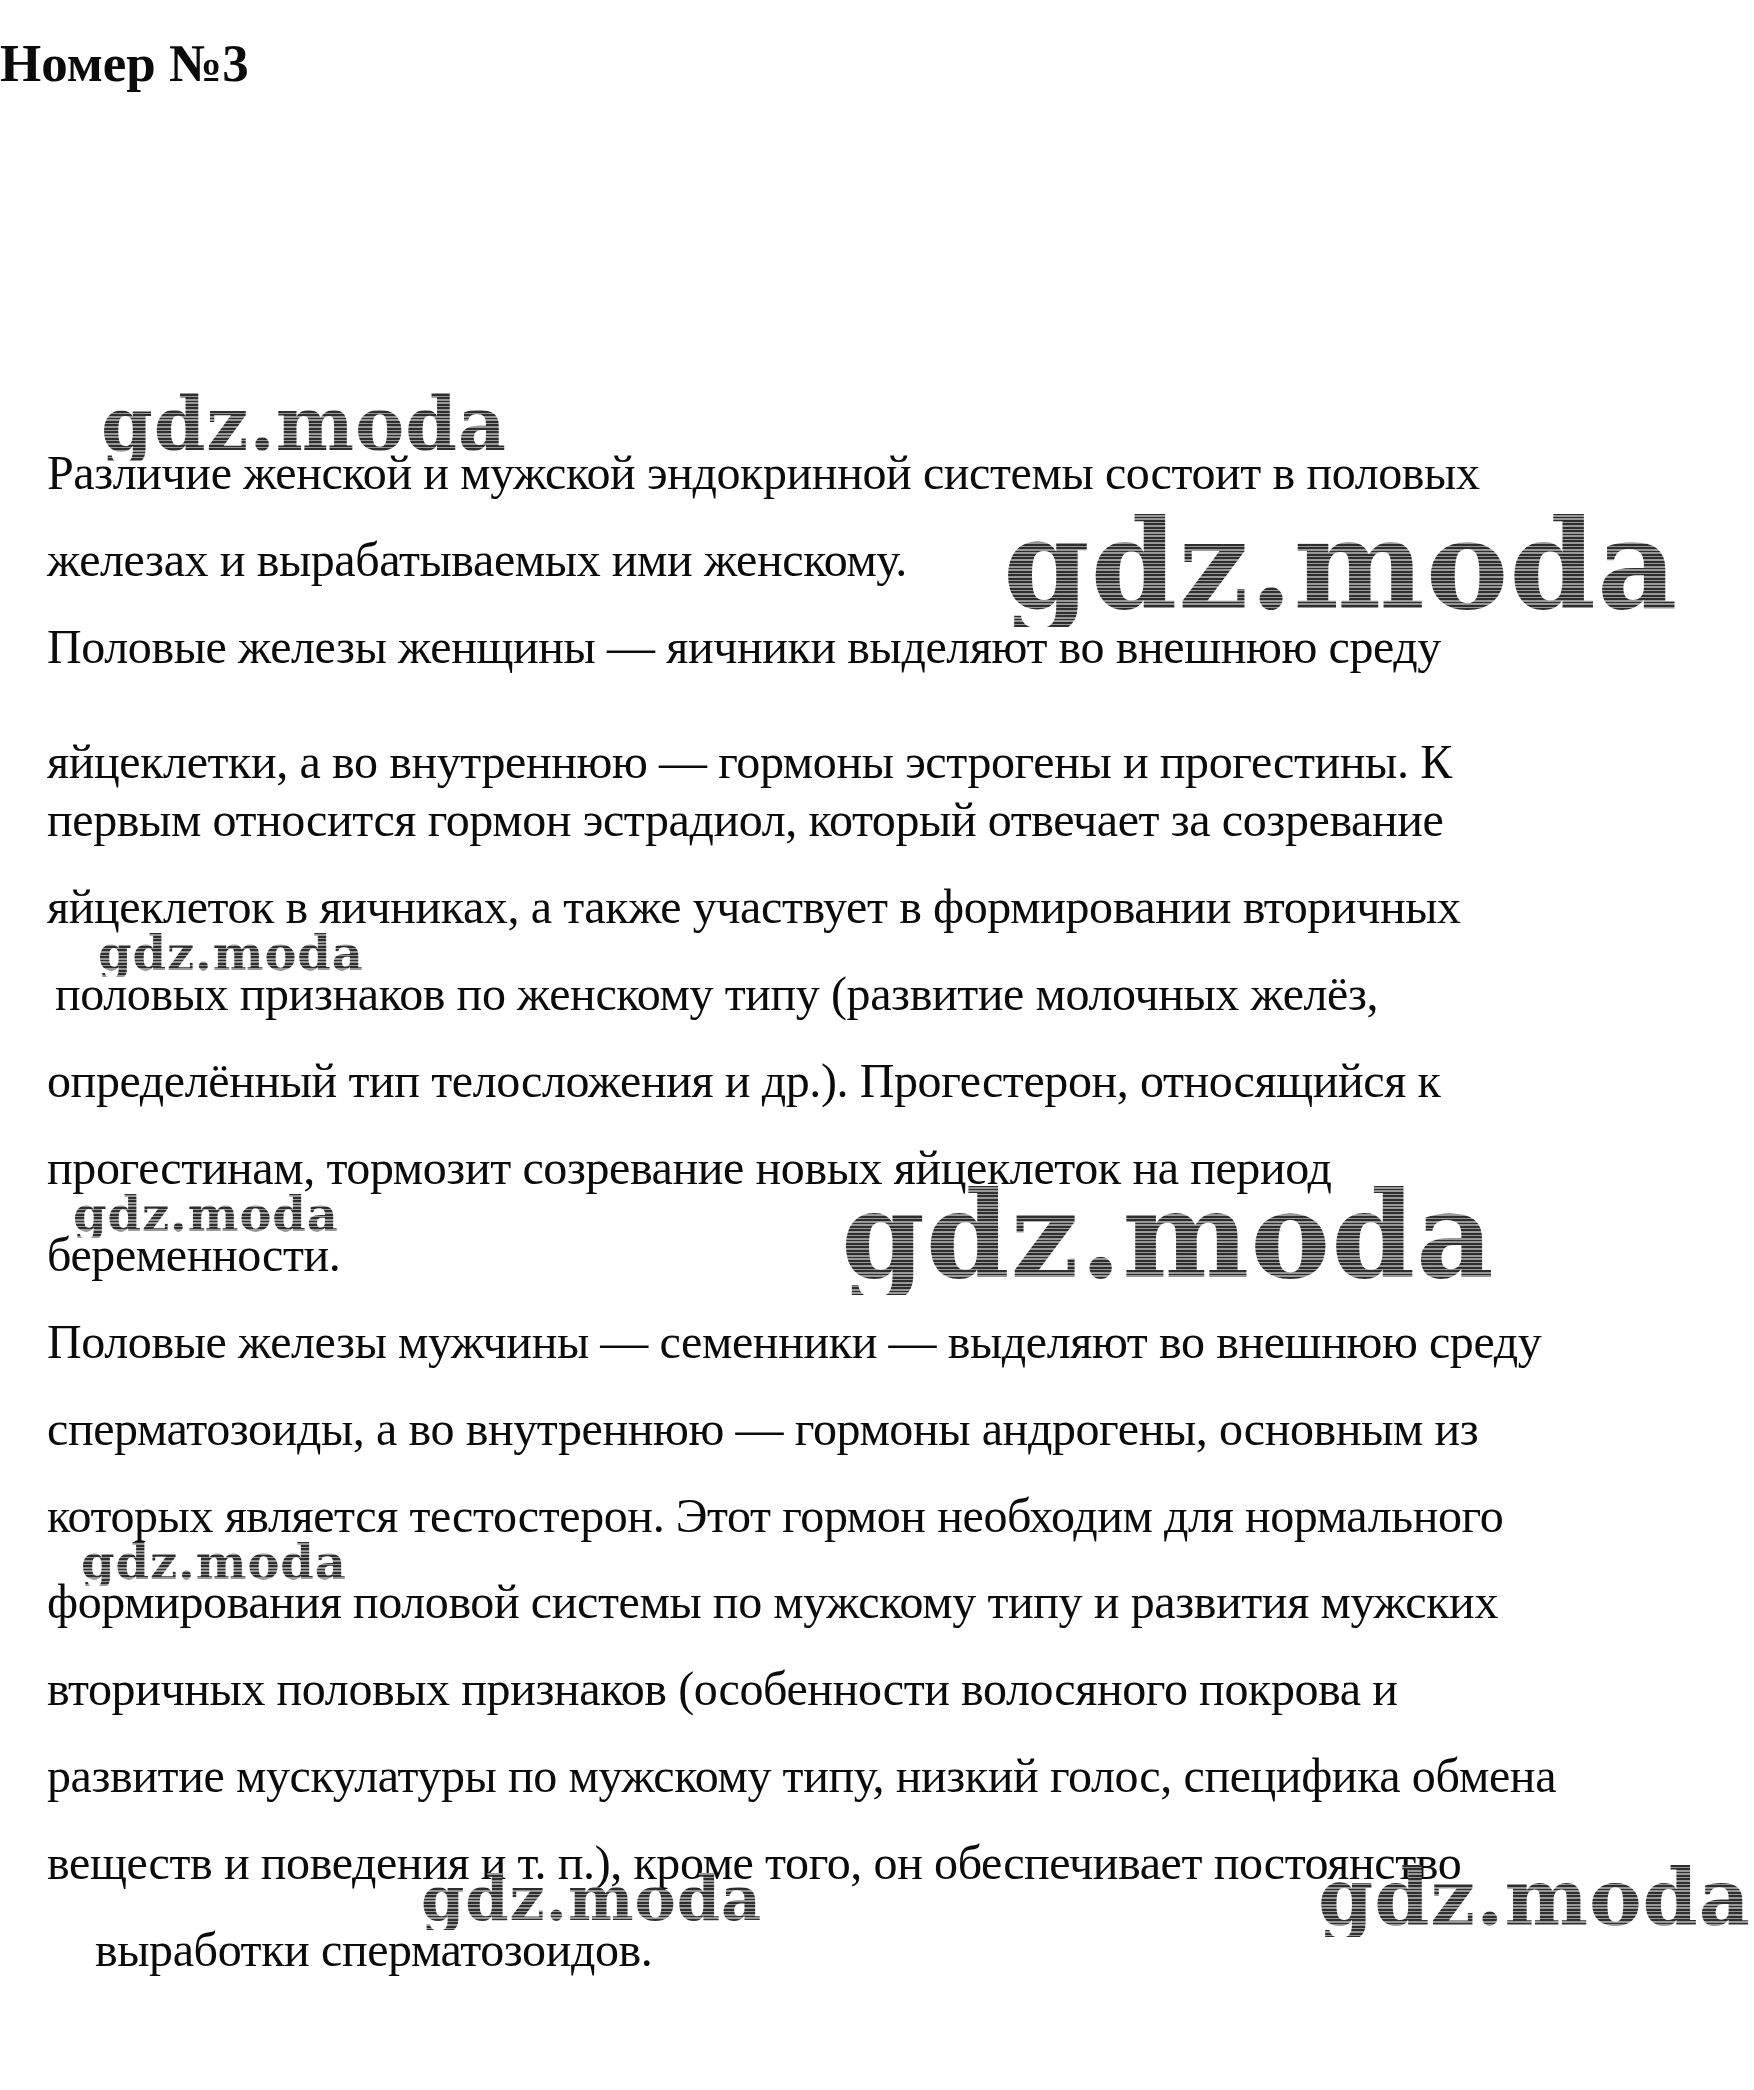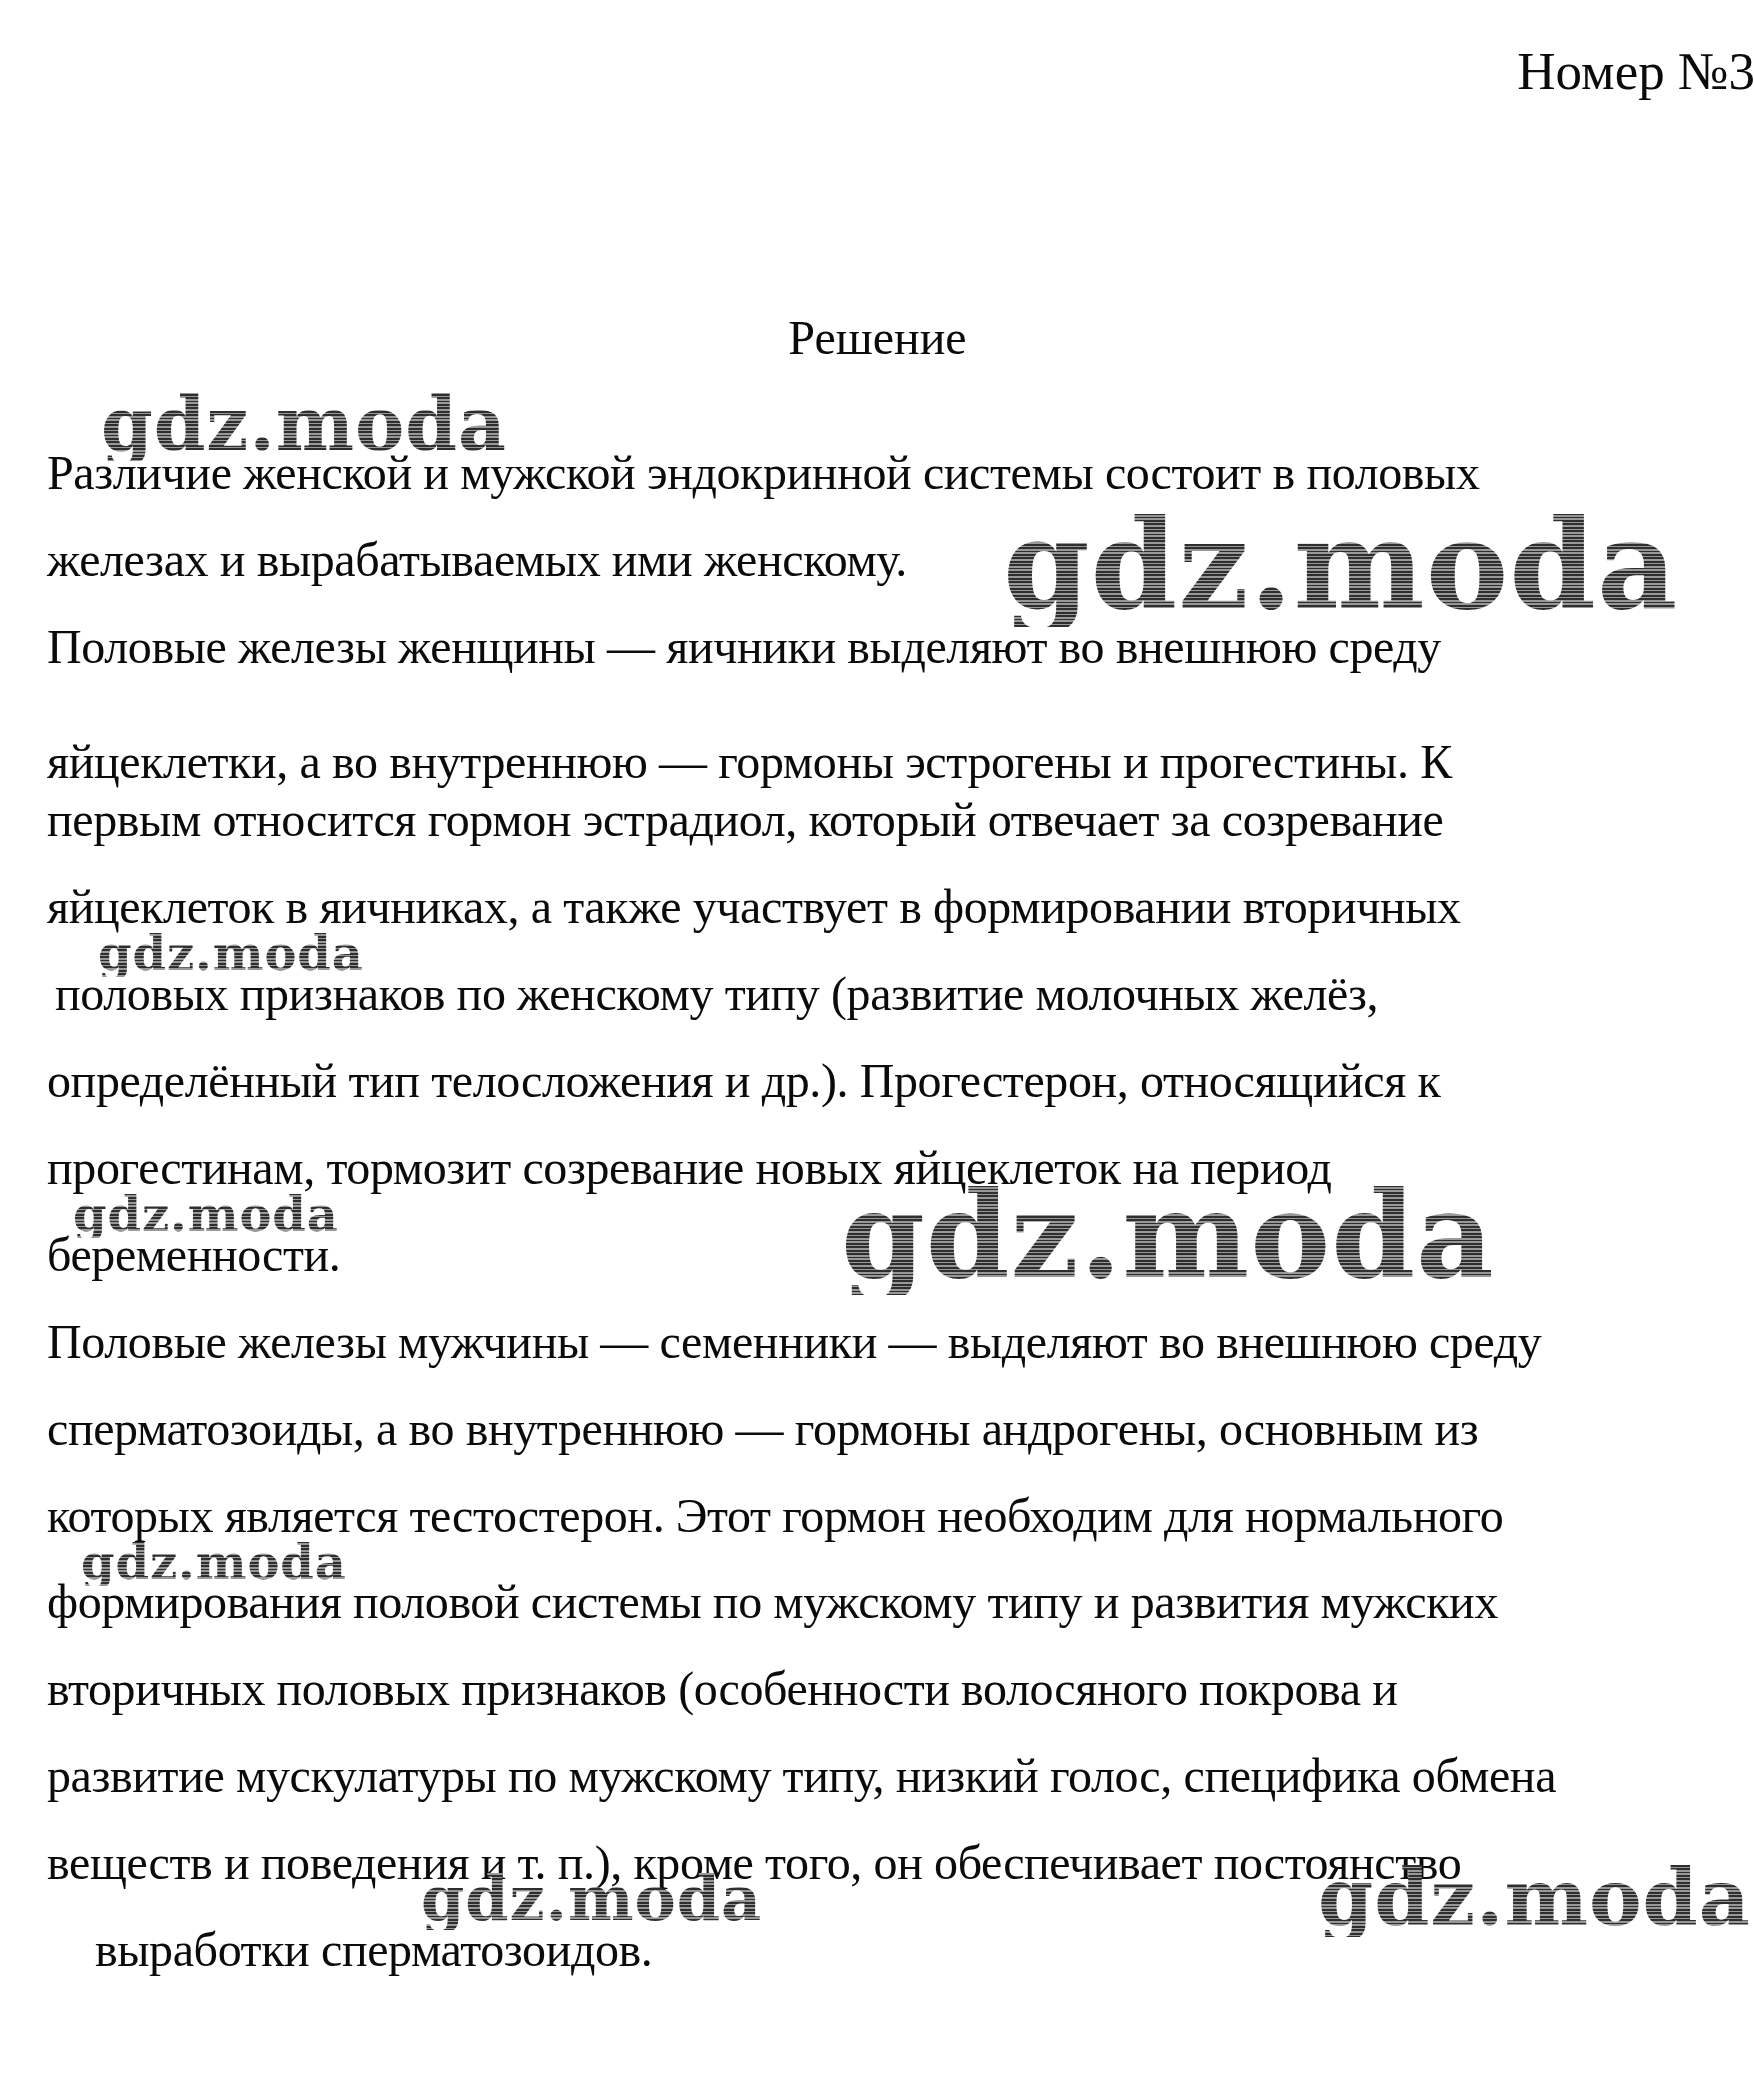--- a/index.html
+++ b/index.html
@@ -18,12 +18,12 @@
   }
   .doc-title {
     position: absolute;
-    top: 41px;
+    top: 33px;
     left: 0;
     width: 100%;
-    text-align: right;
+    text-align: left;
     font-size: 53px;
-    font-weight: 400;
+    font-weight: 700;
     white-space: nowrap;
   }
   .question {

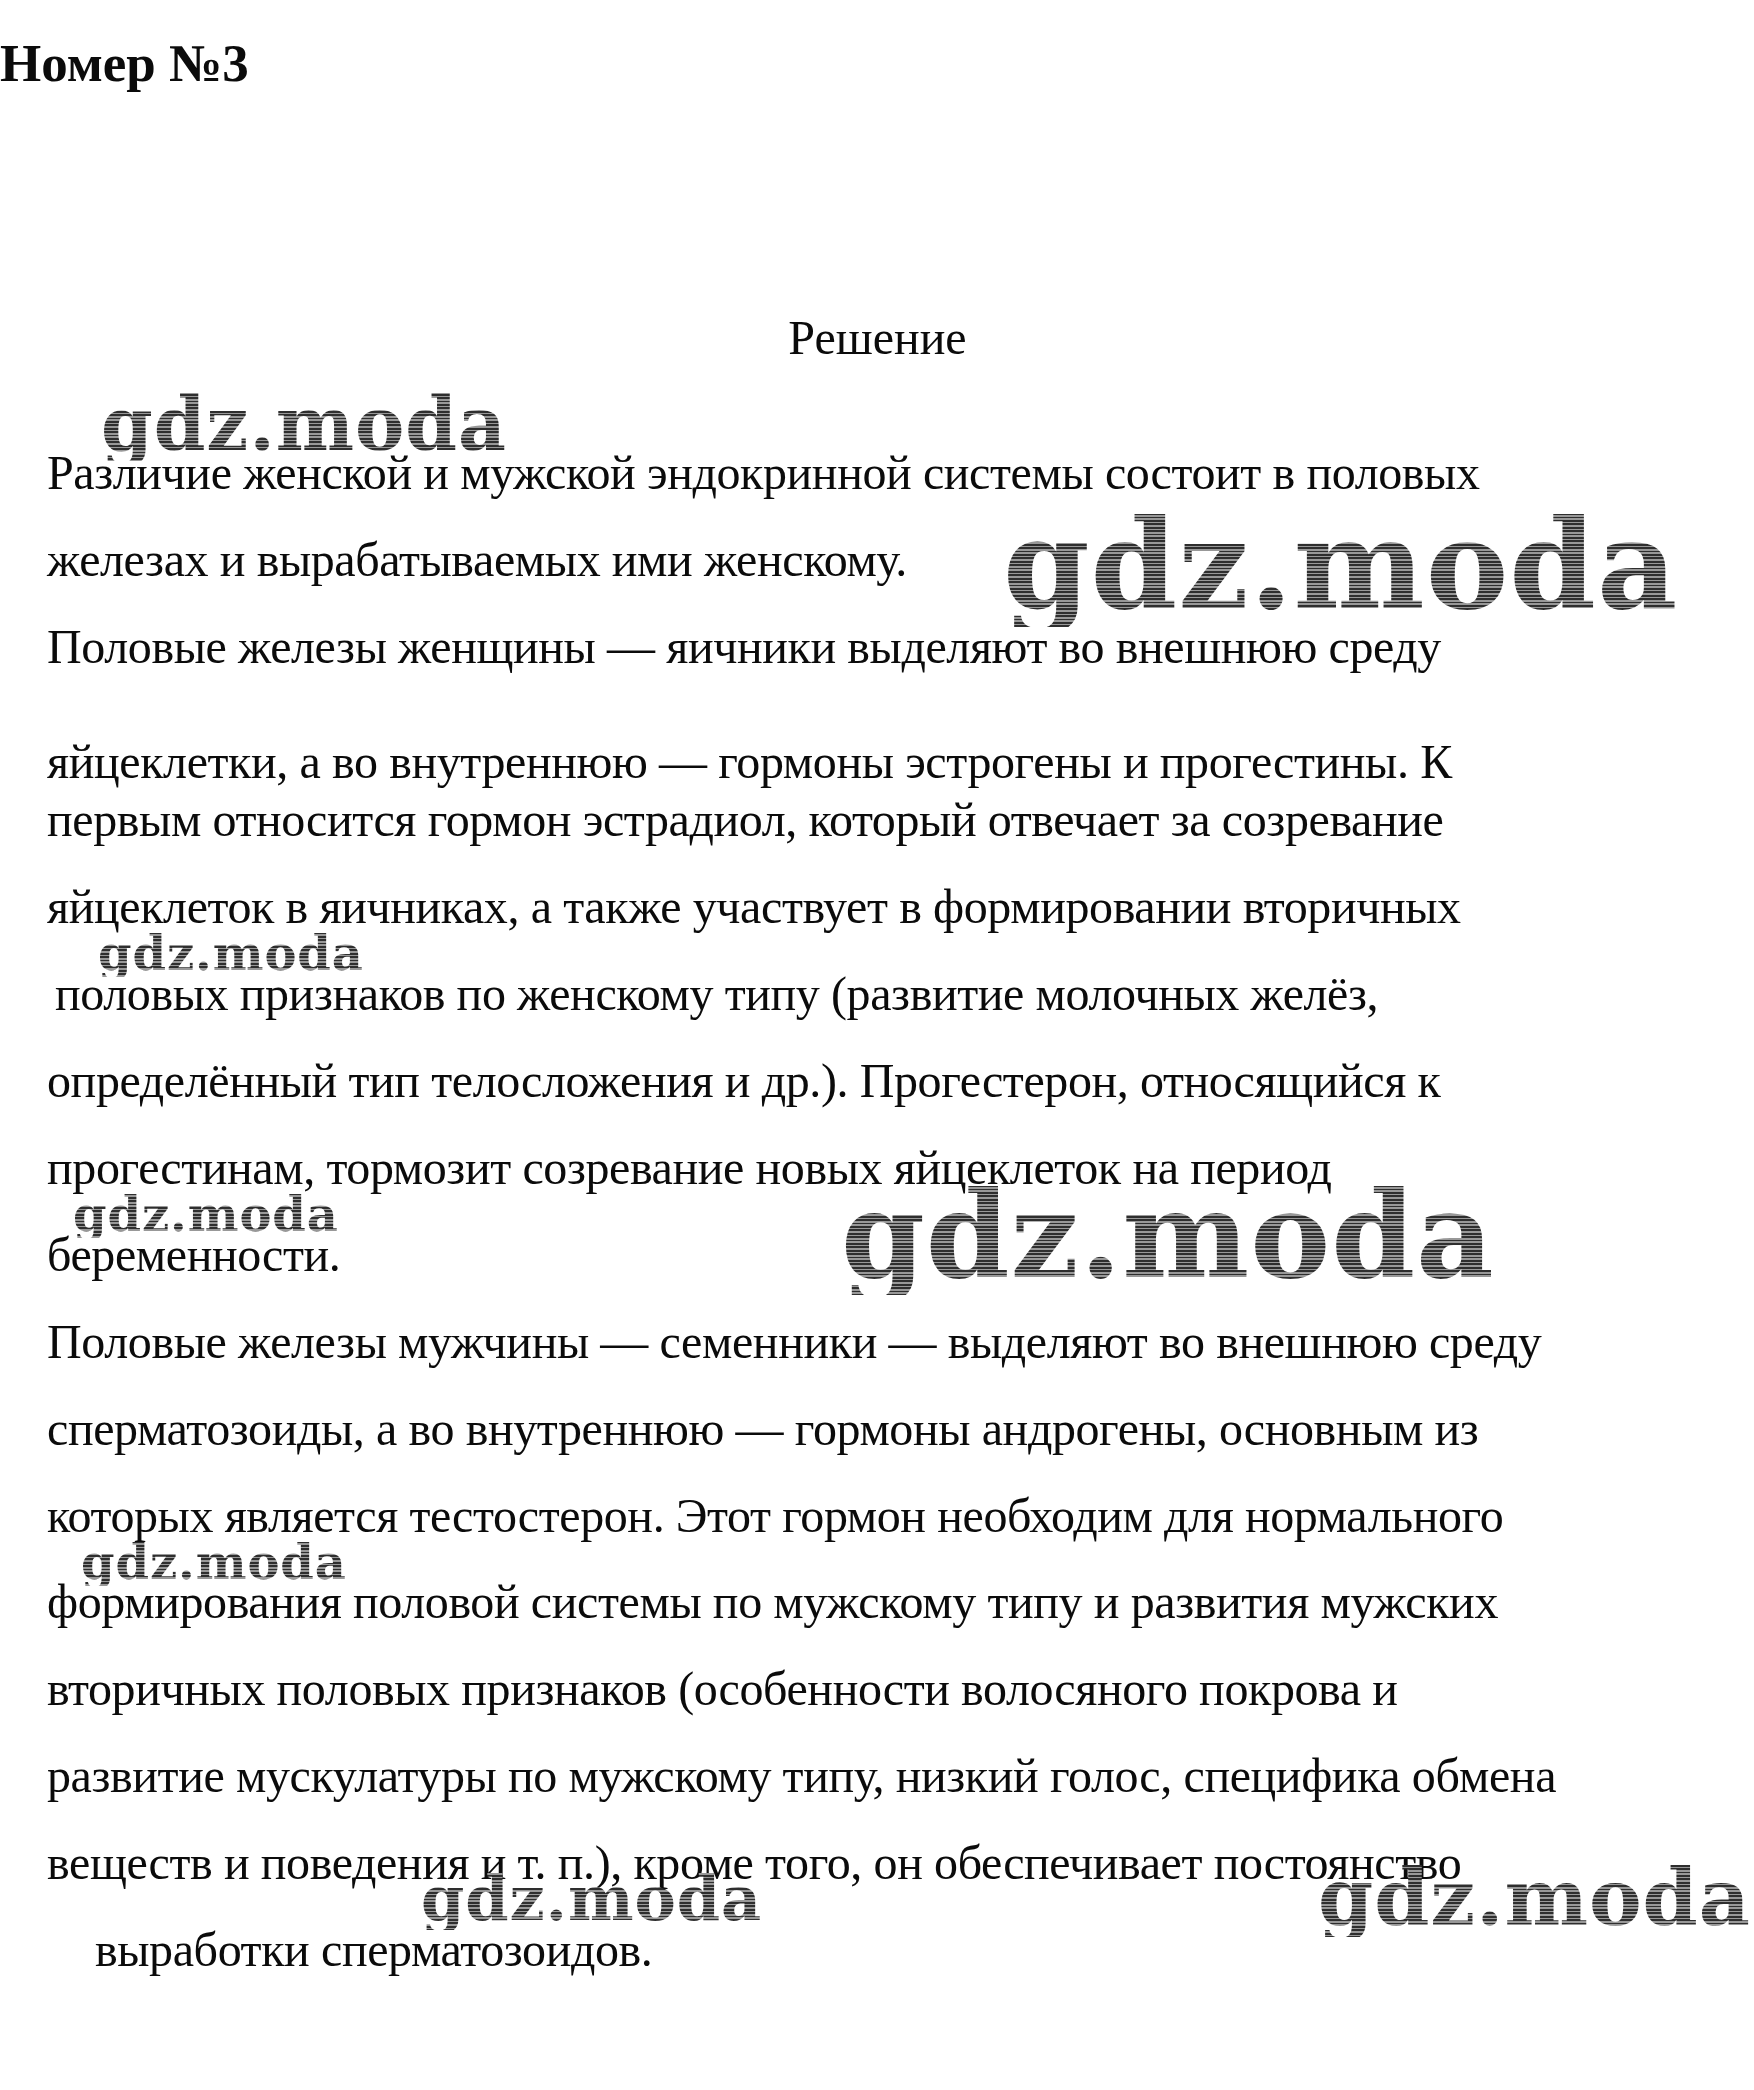--- a/index.html
+++ b/index.html
@@ -76,7 +76,6 @@
 
 <div class="page">
   <div class="doc-title">Номер №3</div>
-  <div class="solution-heading">Решение</div>
   <div id="solution-text">
       <div class="body-line" style="top: 447px;">Различие женской и мужской эндокринной системы состоит в половых</div>
       <div class="body-line" style="top: 534px;">железах и вырабатываемых ими женскому.</div>

